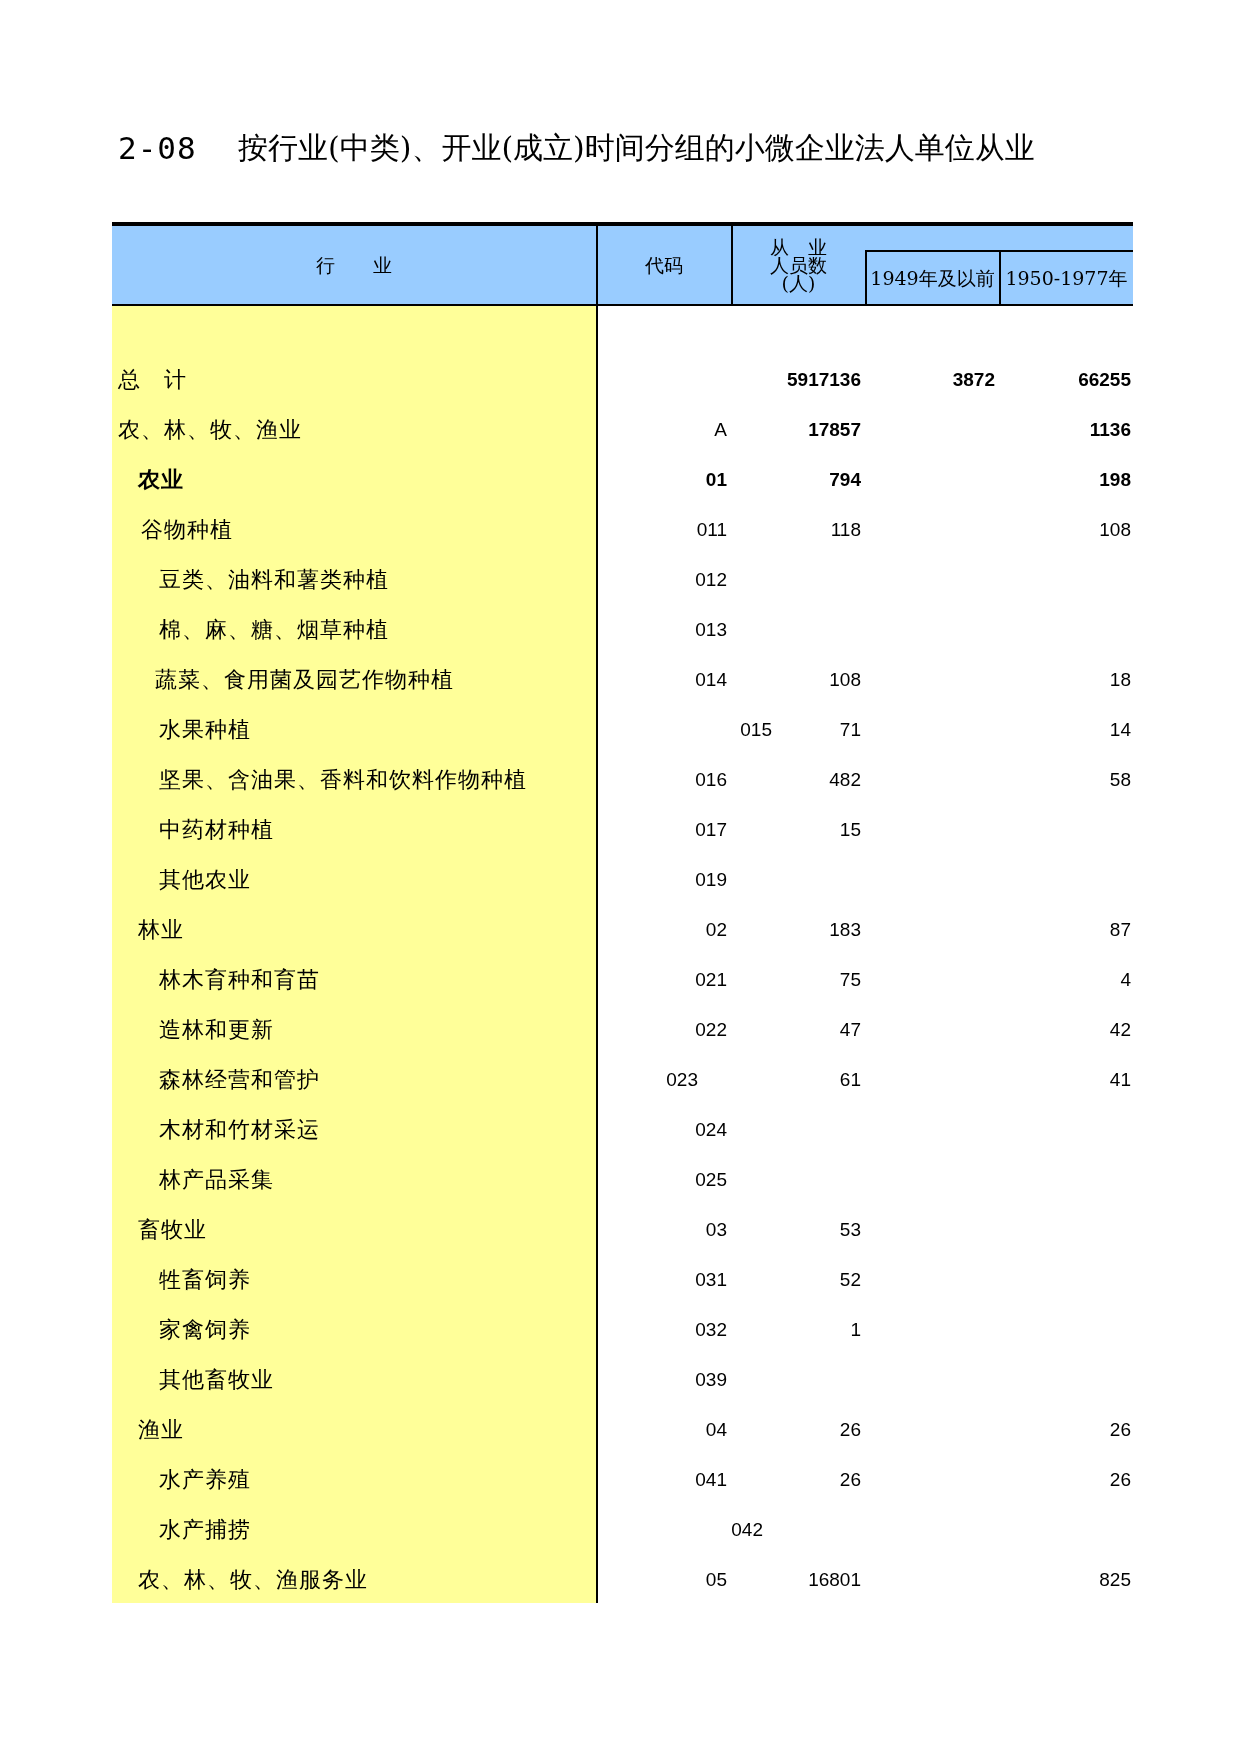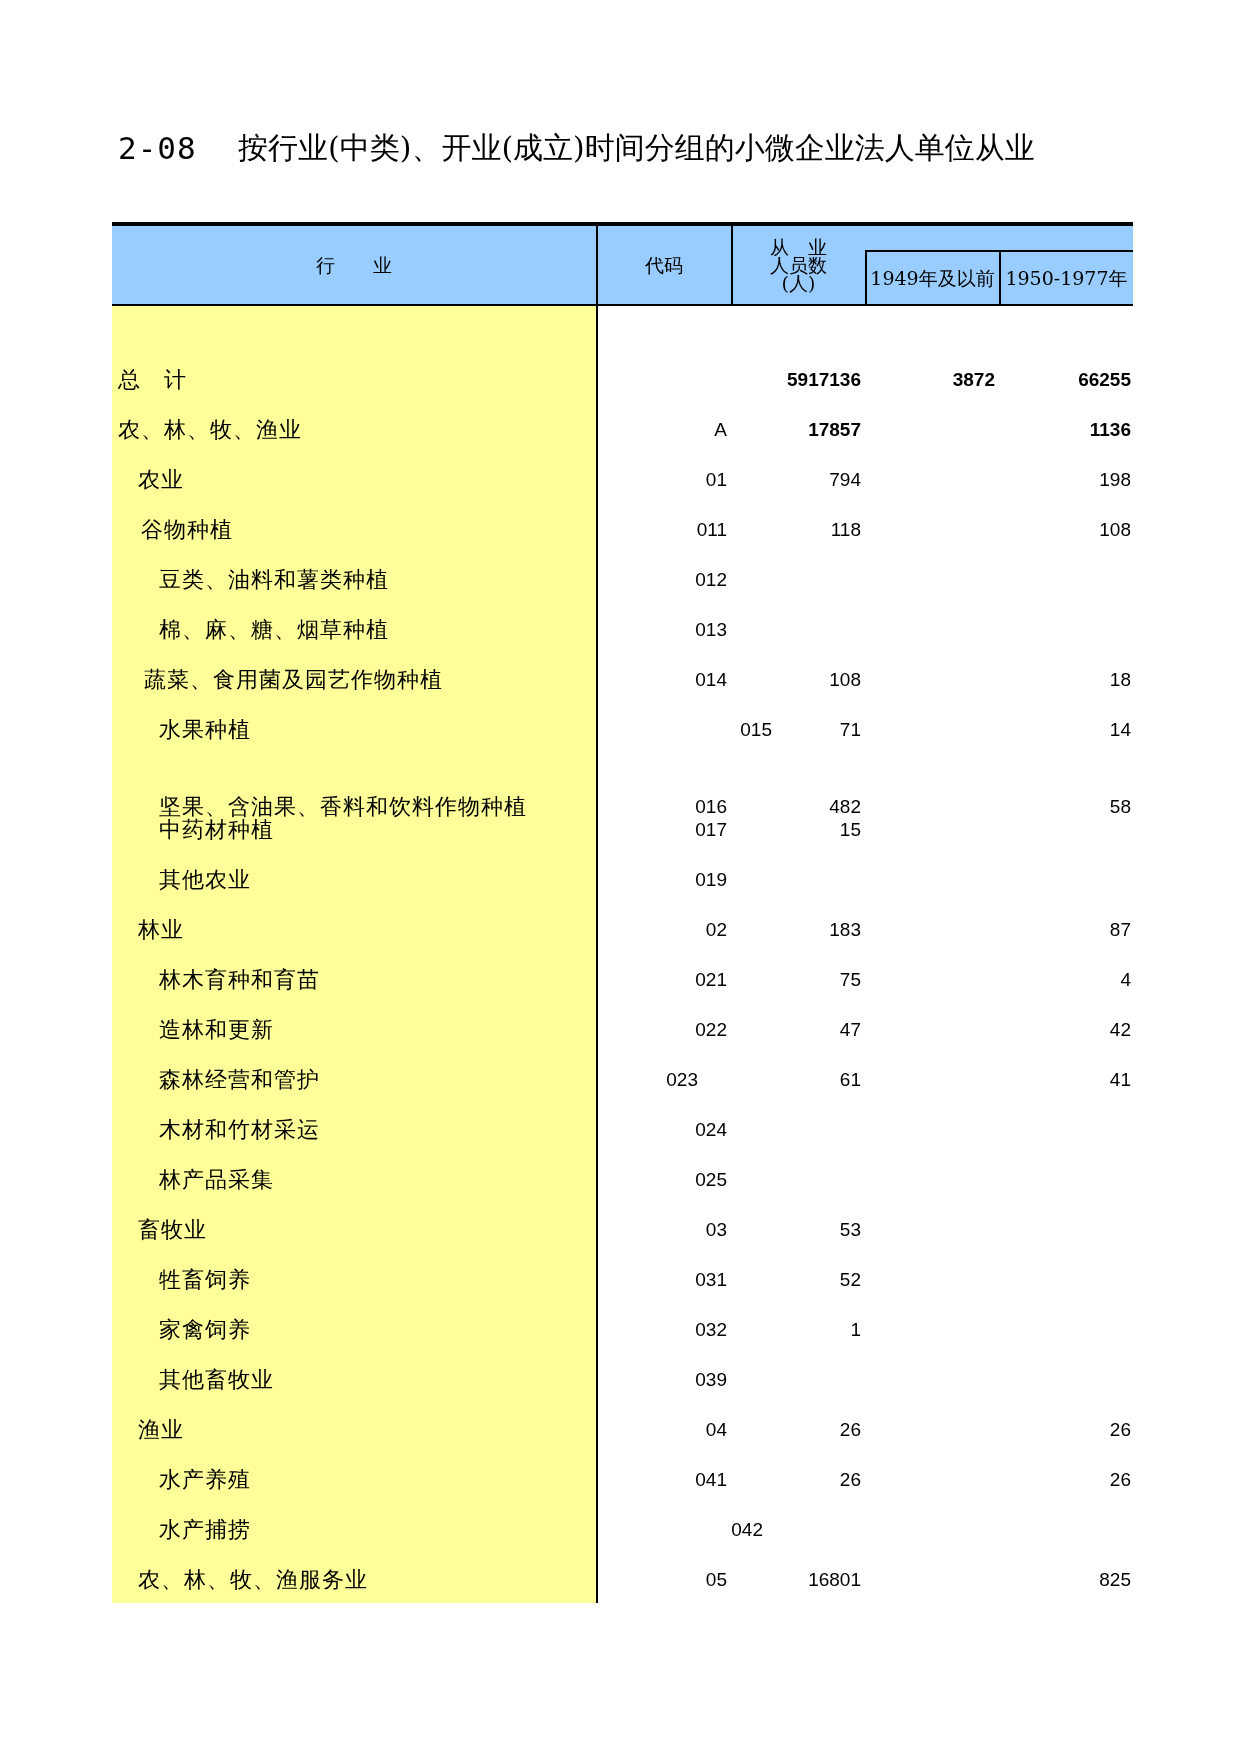--- a/index.html
+++ b/index.html
@@ -76,7 +76,7 @@
         <div class="cell num bold" style="left:754px; width:129px;"></div>
         <div class="cell num bold" style="left:890px; width:129px;">1136</div>
       </div>
-      <div class="row" style="top: 455px;">
+      <div class="row" style="top: 455px; font-weight: bold;">
         <div class="cell name" style="left:26px;">农业</div>
         <div class="cell num" style="left:486px; width:129px;">01</div>
         <div class="cell num" style="left:620px; width:129px;">794</div>

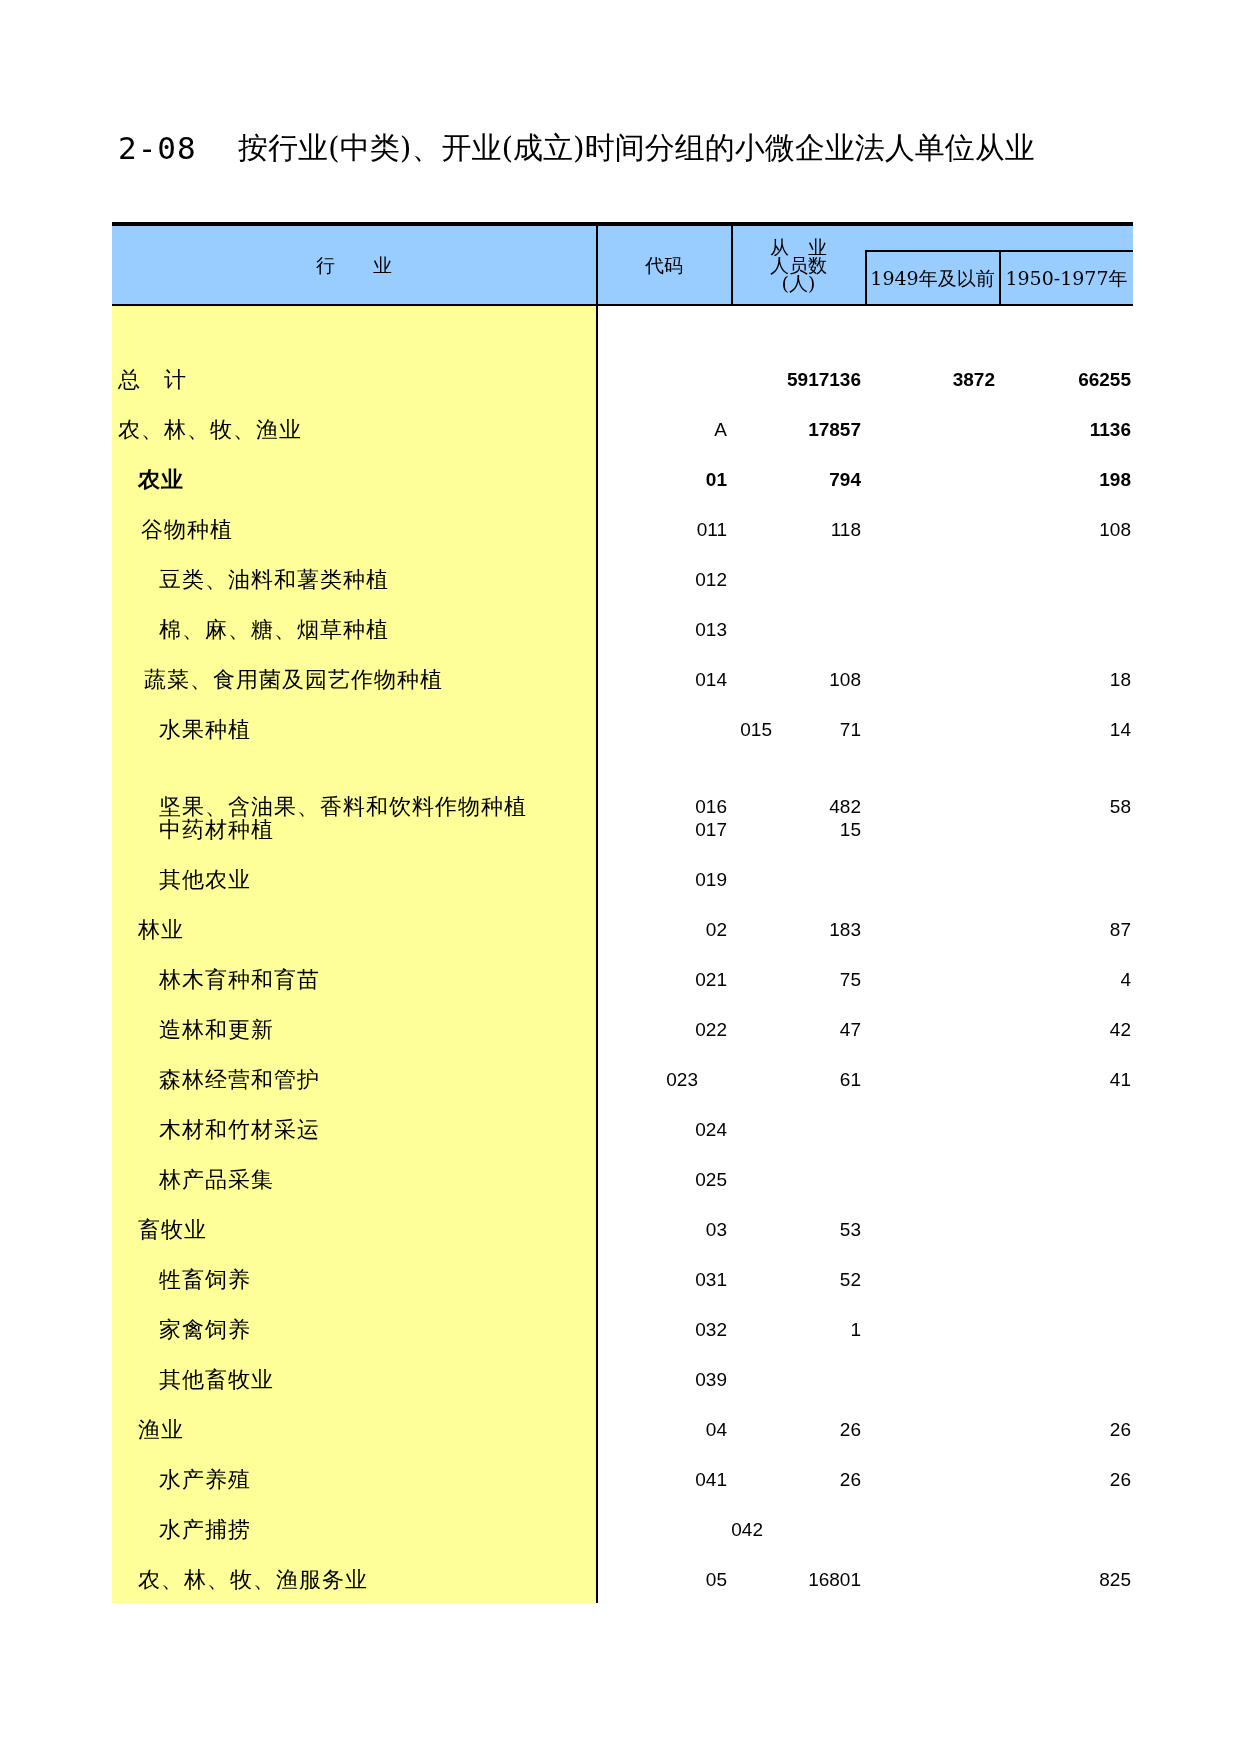--- a/index.html
+++ b/index.html
@@ -105,7 +105,7 @@
         <div class="cell num" style="left:890px; width:129px;"></div>
       </div>
       <div class="row" style="top: 655px;">
-        <div class="cell name" style="left:32px;text-align:right;">蔬菜、食用菌及园艺作物种植</div>
+        <div class="cell name" style="left:43px;text-align:right;">蔬菜、食用菌及园艺作物种植</div>
         <div class="cell num" style="left:486px; width:129px;">014</div>
         <div class="cell num" style="left:620px; width:129px;">108</div>
         <div class="cell num" style="left:754px; width:129px;"></div>

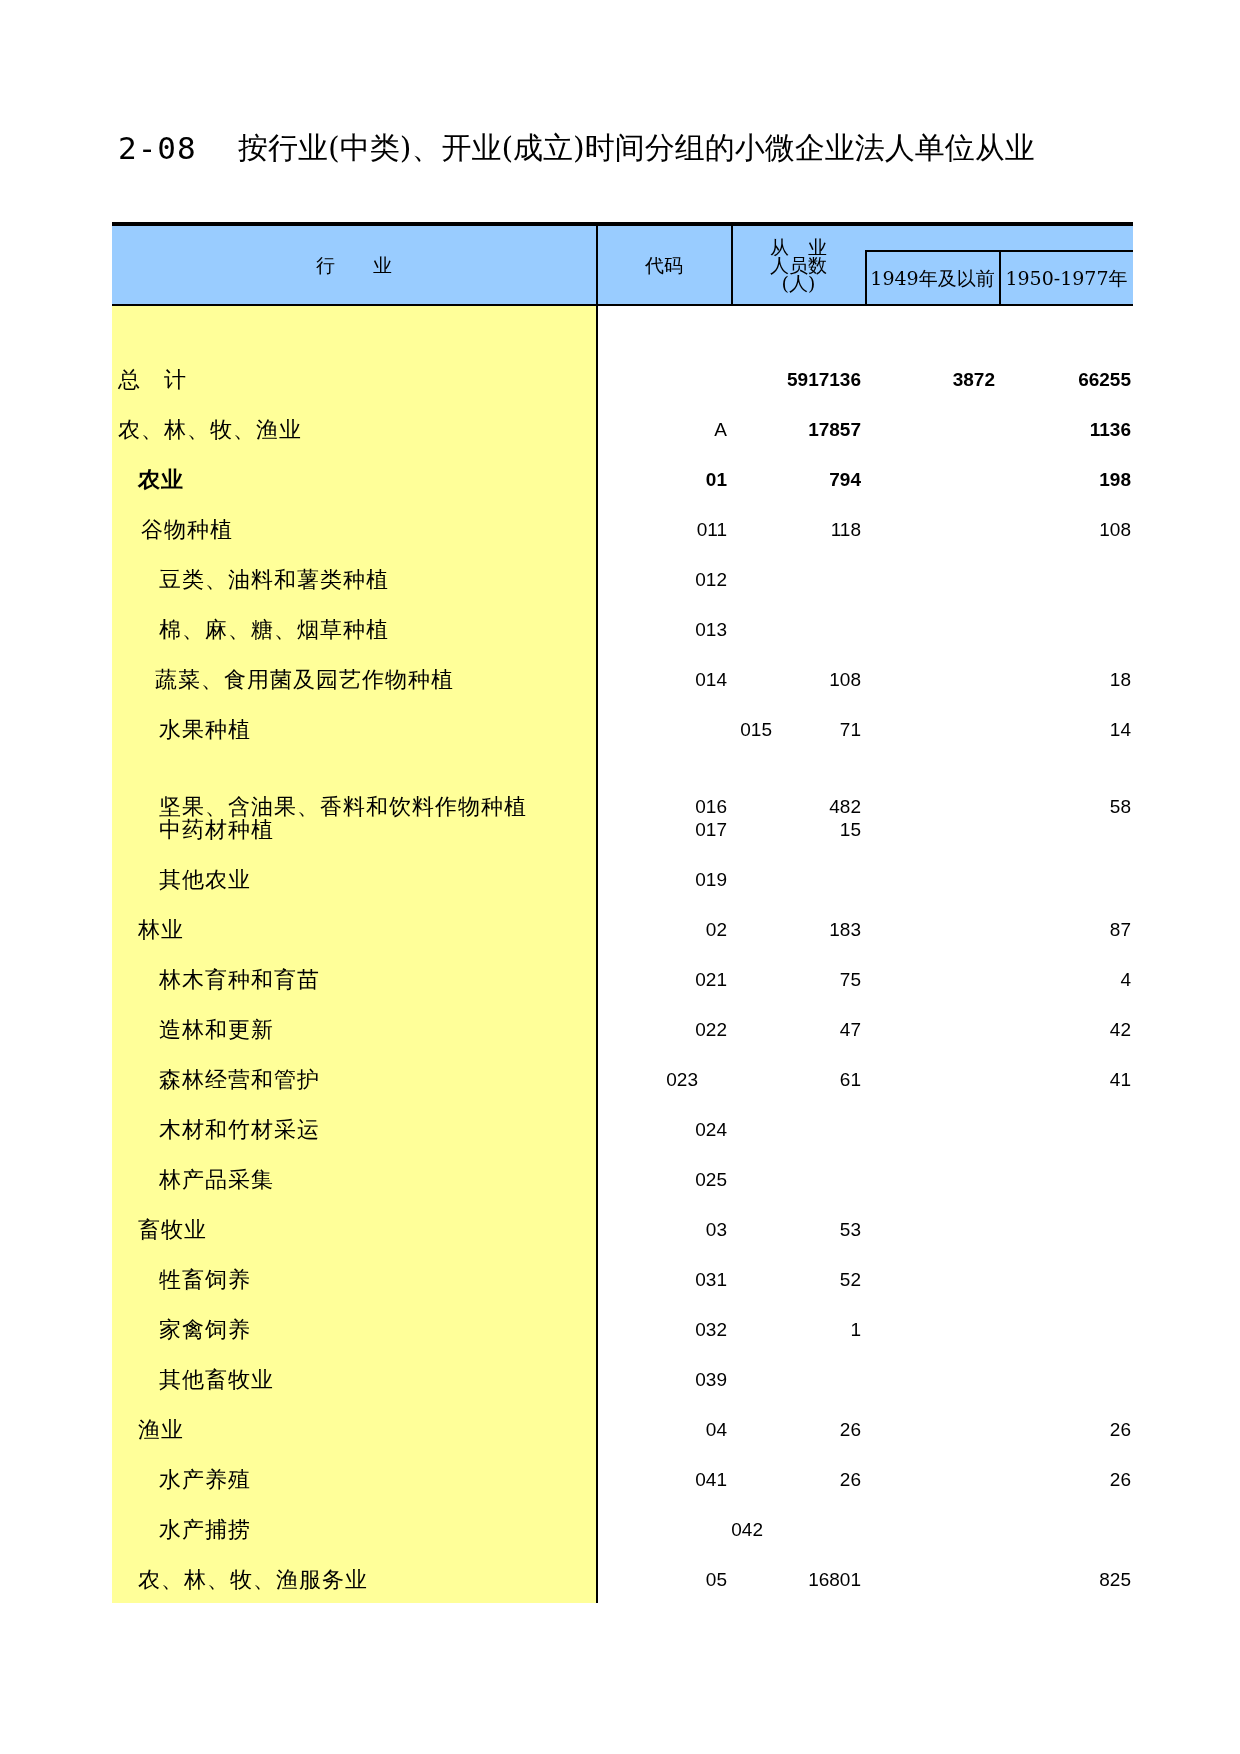--- a/index.html
+++ b/index.html
@@ -118,7 +118,7 @@
         <div class="cell num" style="left:754px; width:129px;"></div>
         <div class="cell num" style="left:890px; width:129px;">14</div>
       </div>
-      <div class="row" style="top: 782px; padding-left: 10px;">
+      <div class="row" style="top: 755px; padding-left: 10px;">
         <div class="cell name" style="left:47px;">坚果、含油果、香料和饮料作物种植</div>
         <div class="cell num" style="left:486px; width:129px;">016</div>
         <div class="cell num" style="left:620px; width:129px;">482</div>

